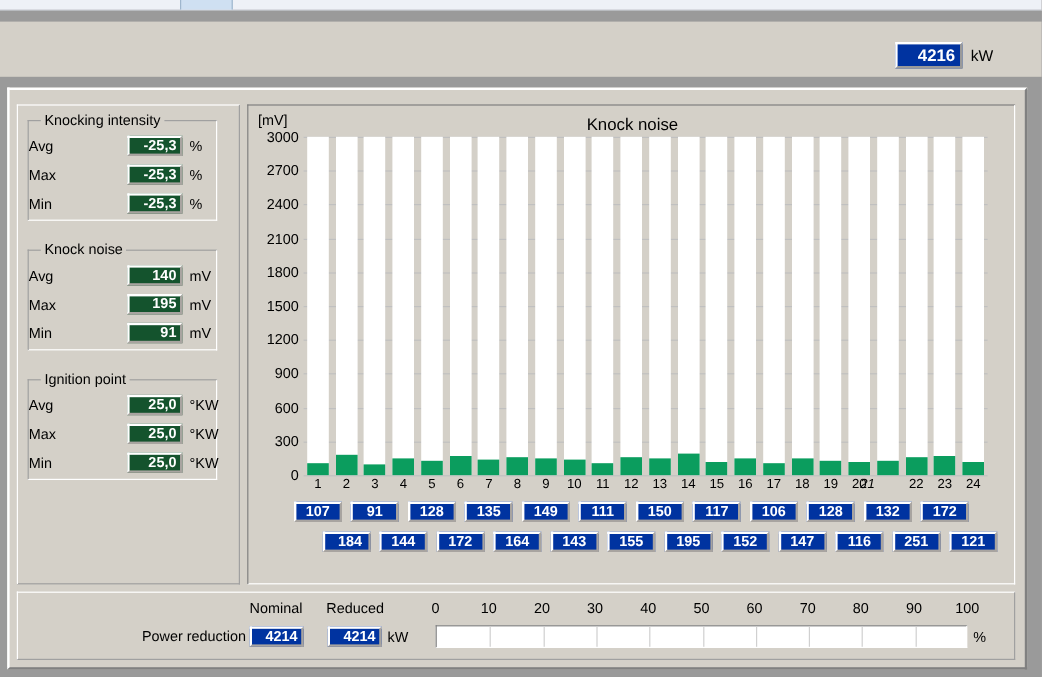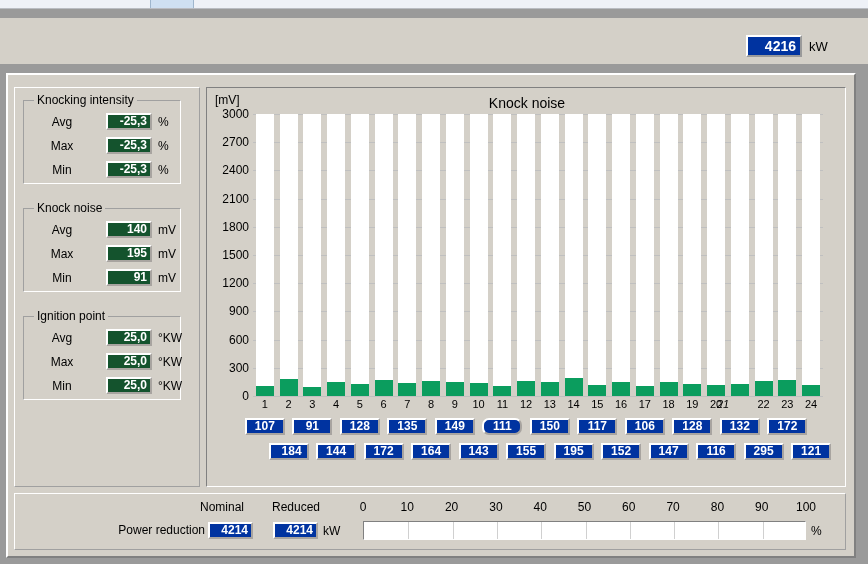--- a/index.html
+++ b/index.html
@@ -138,7 +138,7 @@
     position: absolute;
     left: 0;
     width: 76px;
-    text-align: center;
+    text-align: left;
     line-height: 18px;
     font-size: 12px;
   }

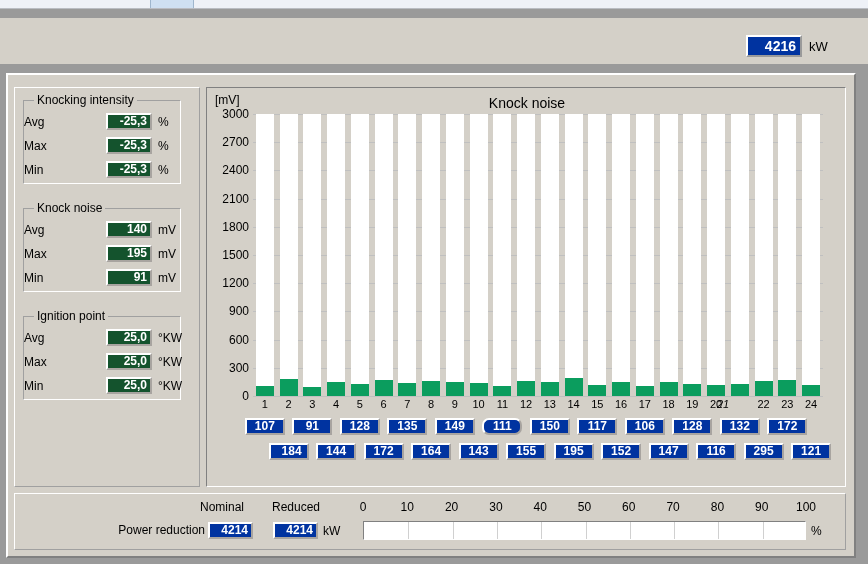--- a/index.html
+++ b/index.html
@@ -611,7 +611,7 @@
           <div class="cylbox" style="left: 132.875px; top: 330px;">128</div>
           <div class="cylbox" style="left: 180.375px; top: 330px;">135</div>
           <div class="cylbox" style="left: 227.875px; top: 330px;">149</div>
-          <div class="cylbox" style="left: 275.375px; top: 330px; border-radius: 7px;">111</div>
+          <div class="cylbox" style="left: 275.375px; top: 330px;">111</div>
           <div class="cylbox" style="left: 322.875px; top: 330px;">150</div>
           <div class="cylbox" style="left: 370.375px; top: 330px;">117</div>
           <div class="cylbox" style="left: 417.875px; top: 330px;">106</div>

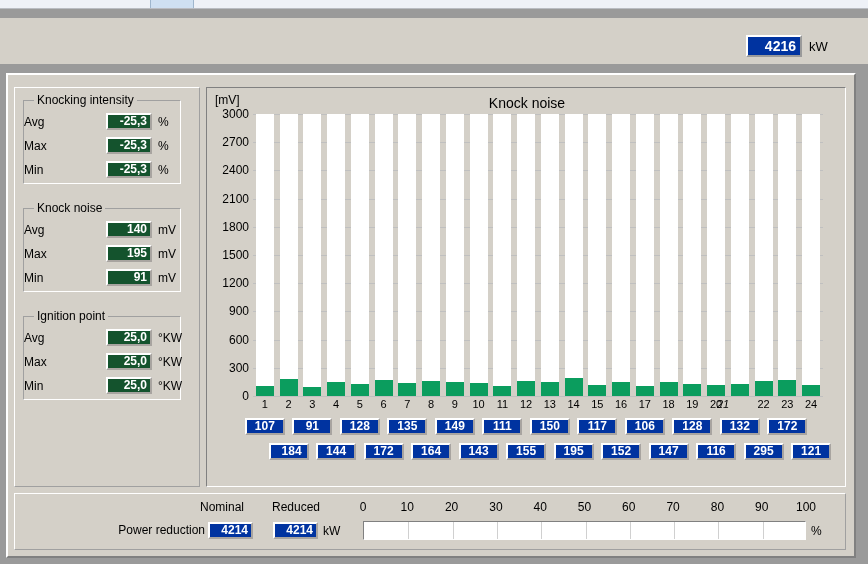--- a/index.html
+++ b/index.html
@@ -628,7 +628,7 @@
           <div class="cylbox" style="left: 394.125px; top: 355px;">152</div>
           <div class="cylbox" style="left: 441.625px; top: 355px;">147</div>
           <div class="cylbox" style="left: 489.125px; top: 355px;">116</div>
-          <div class="cylbox" style="left: 536.625px; top: 355px;">295</div>
+          <div class="cylbox" style="left: 536.625px; top: 355px;">251</div>
           <div class="cylbox" style="left: 584.125px; top: 355px;">121</div>
         </div>
     </div>

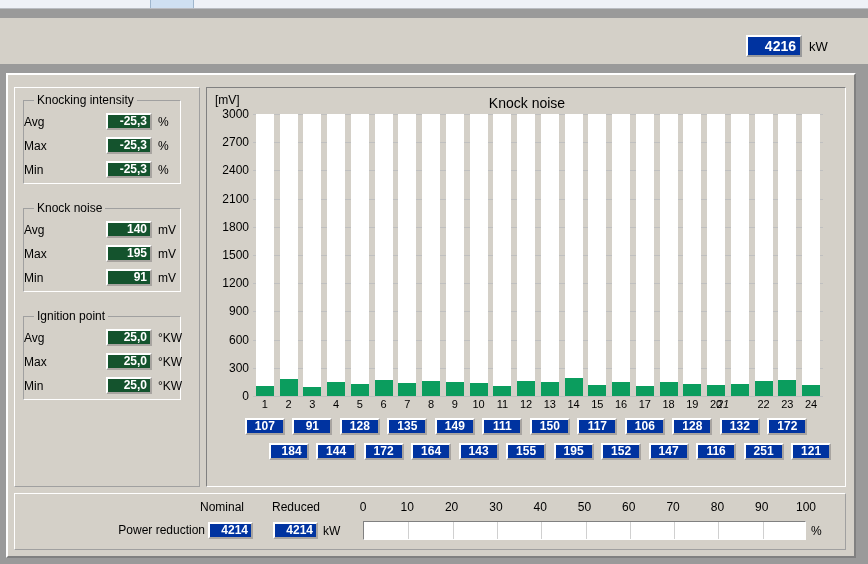--- a/index.html
+++ b/index.html
@@ -299,6 +299,7 @@
     position: absolute;
     left: 185px; top: 6px;
     width: 60px;
+    text-align: center;
     font-size: 12px;
   }
   #lbl-reduced {

